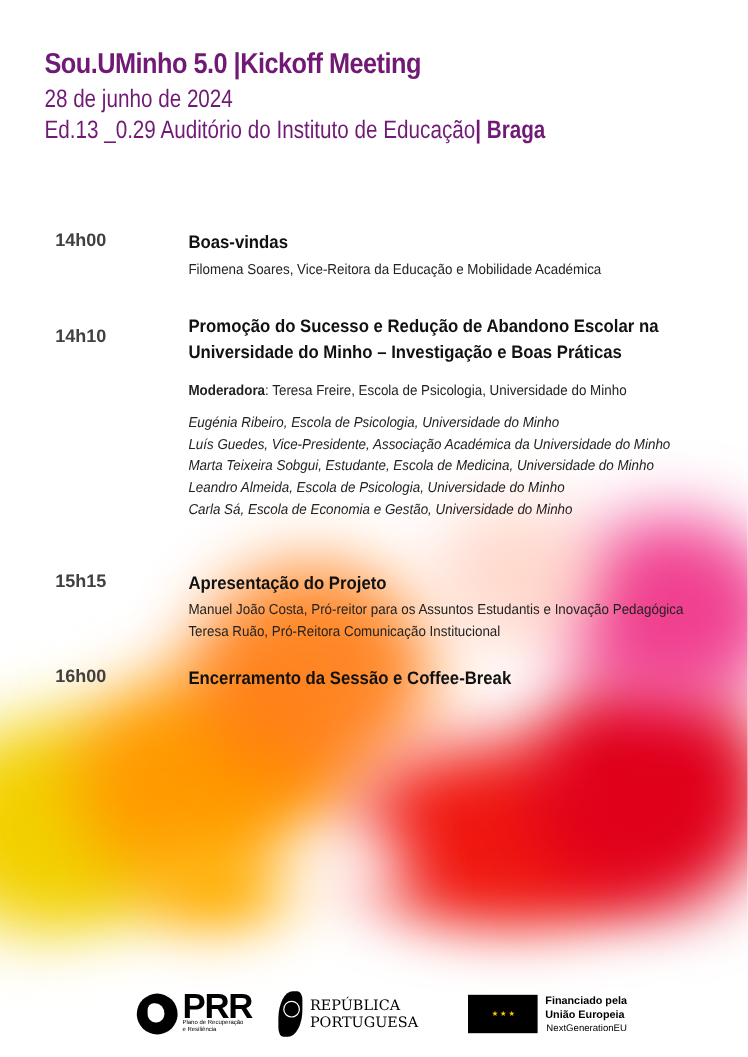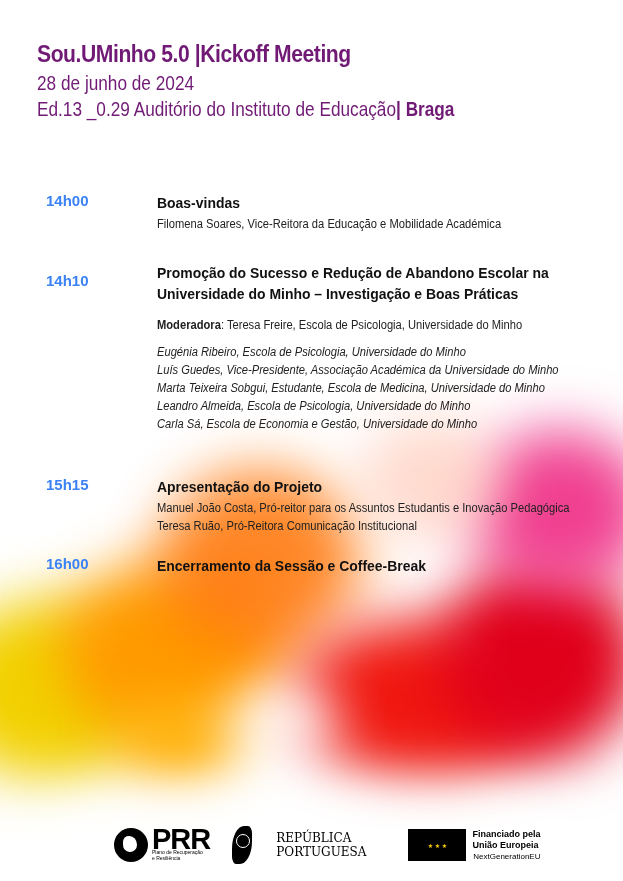--- a/index.html
+++ b/index.html
@@ -13,7 +13,7 @@
   .hdr .t3 { font-size:21px; transform:scaleX(0.82); transform-origin:left; white-space:nowrap; margin-top:2px; }
   .hdr b { font-weight:bold; }
   .row { position:absolute; left:0; width:623px; }
-  .time { position:absolute; left:46px; font-size:15px; font-weight:bold; color:#3b82f6; }
+  .time { position:absolute; left:46px; font-size:15px; font-weight:bold; color:#404040; }
   .body { position:absolute; left:157px; width:470px; }
   .title { font-size:15px; font-weight:bold; color:#111; line-height:21px; transform:scaleX(0.93); transform-origin:left; white-space:nowrap; }
   .line { font-size:12px; color:#222; line-height:18px; transform:scaleX(0.93); transform-origin:left; white-space:nowrap; }

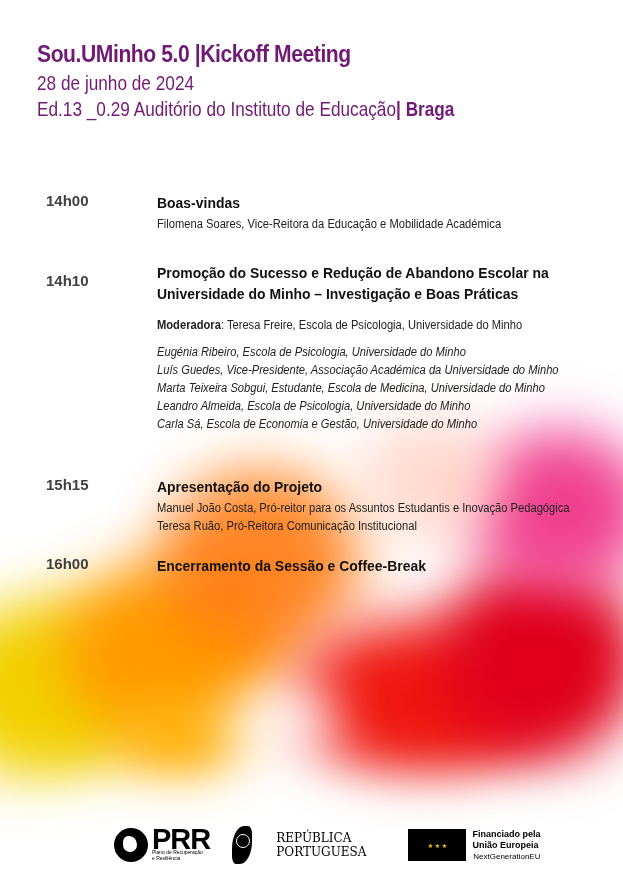--- a/index.html
+++ b/index.html
@@ -27,7 +27,7 @@
   .rp { display:flex; align-items:center; gap:6px; }
   .rp-mark { width:20px; height:38px; background:#000; border-radius:60% 20% 60% 20%; position:relative; }
   .rp-mark::after { content:""; position:absolute; left:4px; top:8px; width:12px; height:12px; border-radius:50%; border:1px solid #fff; }
-  .rp-text { font-family:"DejaVu Serif", serif; font-size:12px; line-height:14px;margin-left:18px; }
+  .rp-text { font-family:"DejaVu Serif", serif; font-size:12px; line-height:14px; }
   .eu { display:flex; align-items:center; gap:6px; margin-left:20px; }
   .eu-flag { width:58px; height:32px; background:#000; display:flex; align-items:center; justify-content:center; color:#ffcc00; font-size:6px; }
   .eu-text .b { font-size:9px; font-weight:bold; line-height:11px; }

